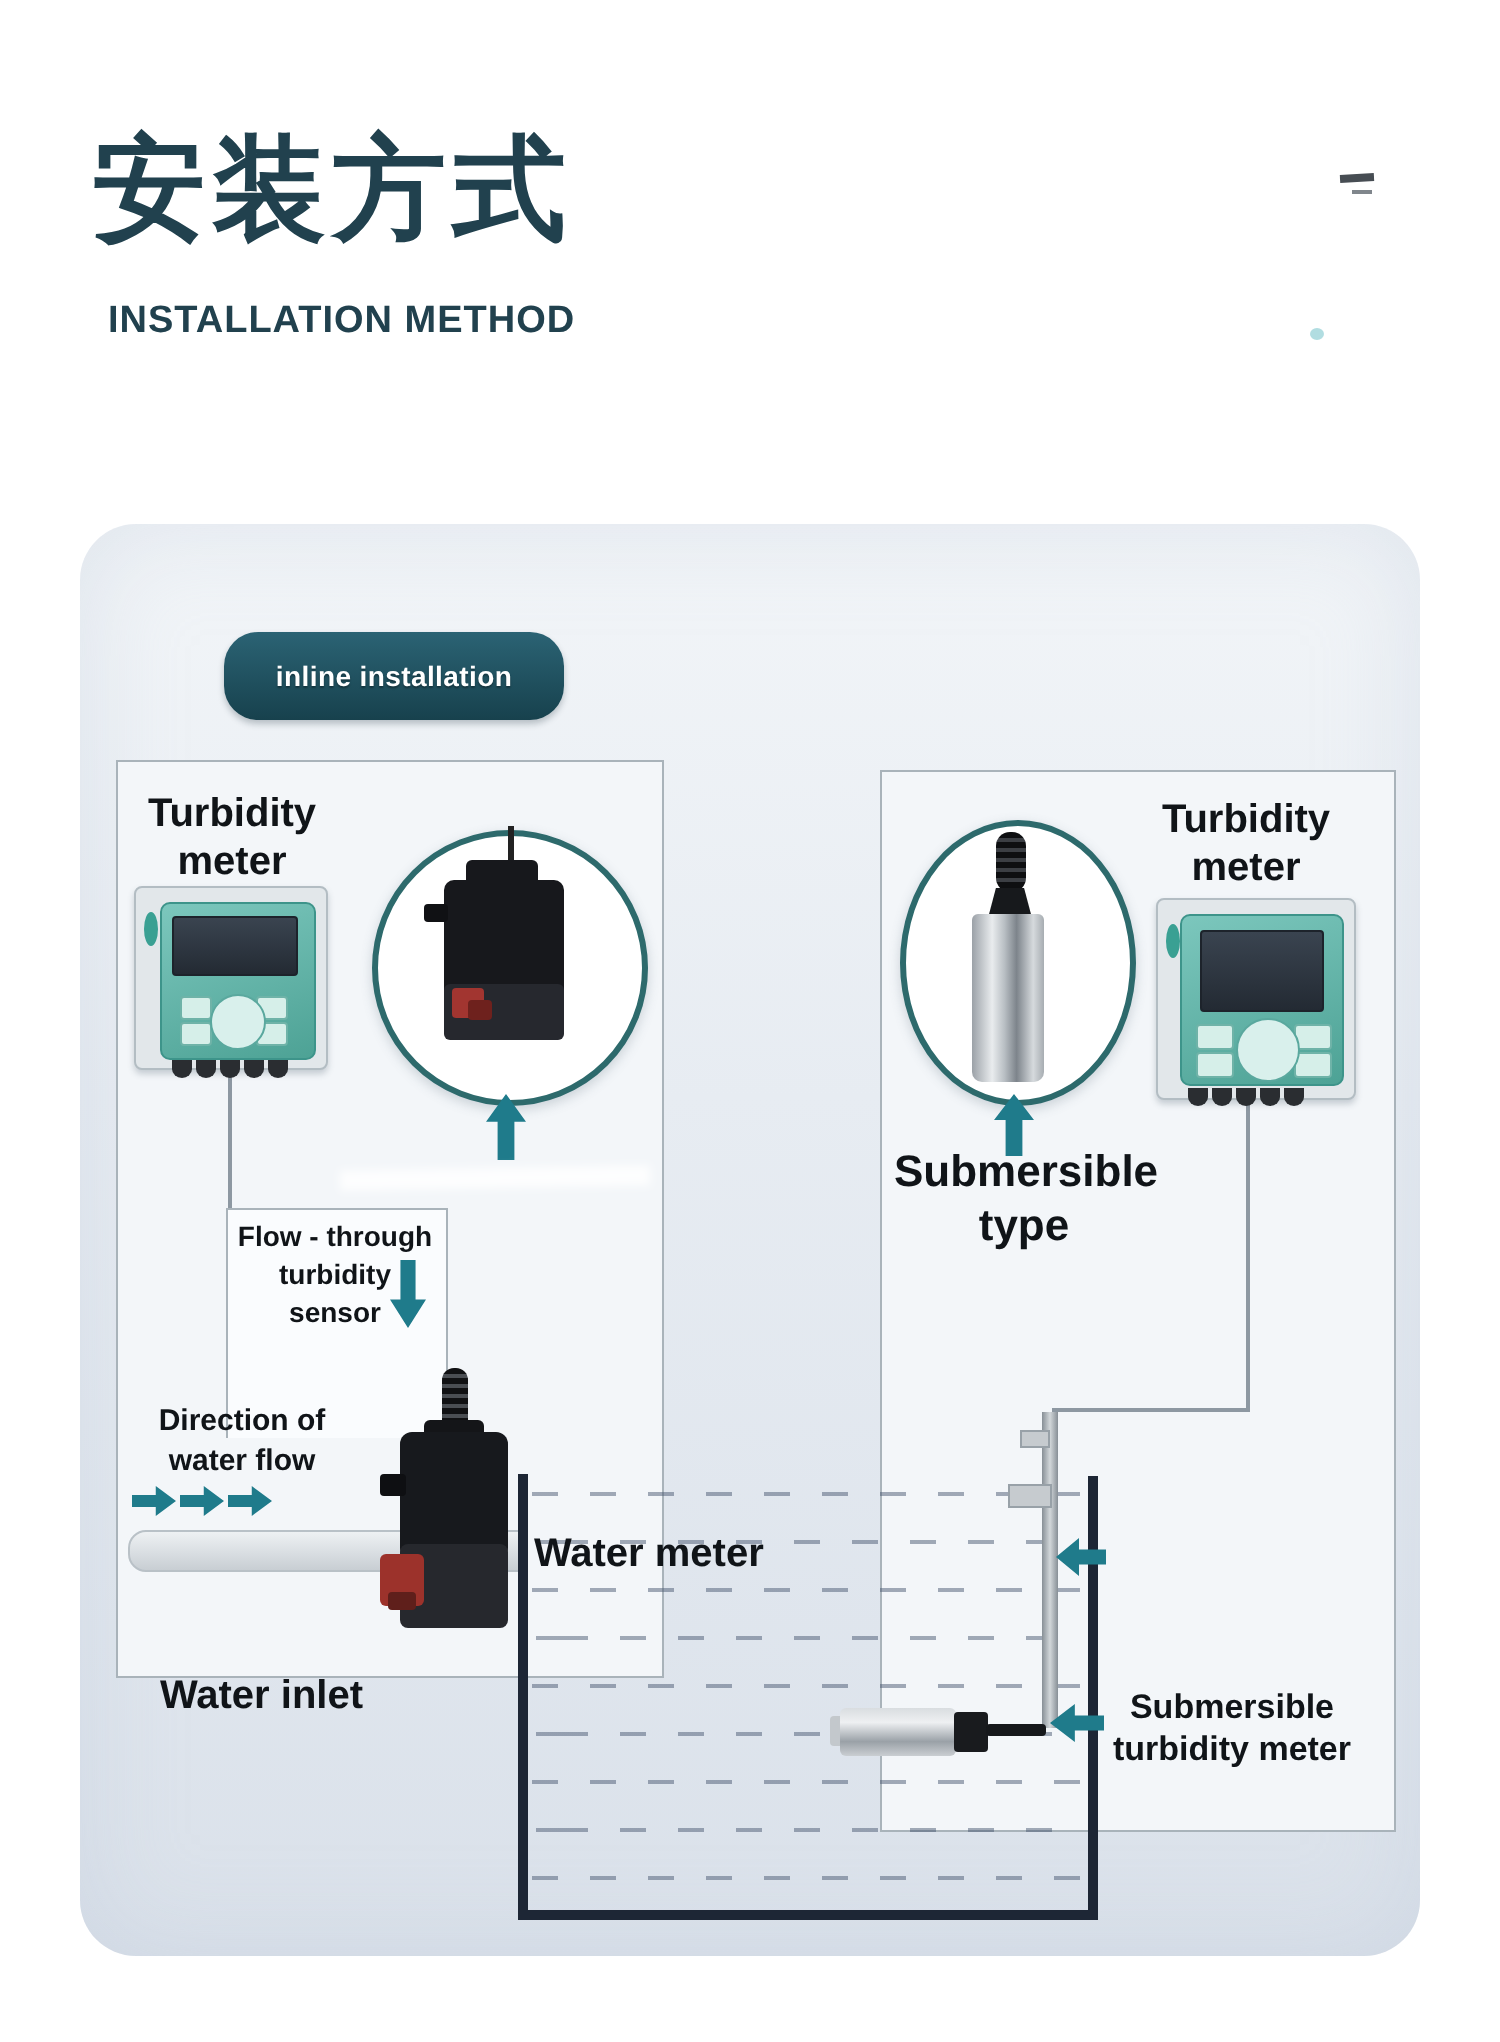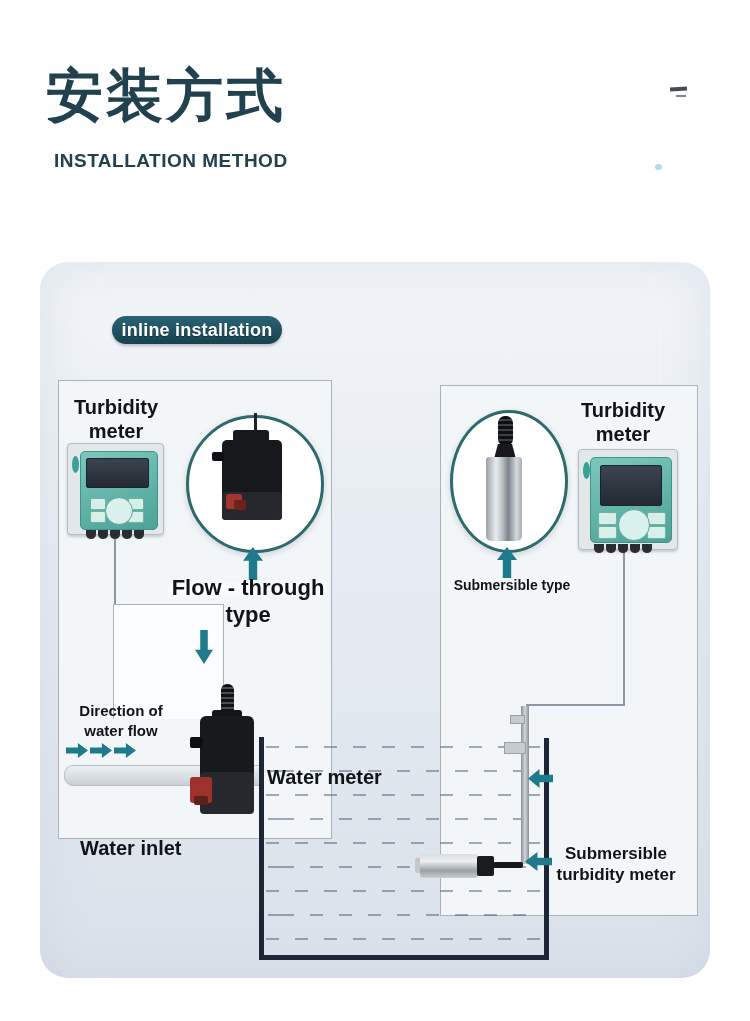--- a/index.html
+++ b/index.html
@@ -29,9 +29,9 @@
   .right-box{left:440px;top:385px;width:256px;height:529px;}
 
   
-  .badge{height:28px;border-radius:17px;background:linear-gradient(180deg,#2b6374,#17414d);
+  .badge{height:44px;border-radius:17px;background:linear-gradient(180deg,#2b6374,#17414d);
          box-shadow:0 2px 3px rgba(20,40,50,.25);display:flex;align-items:center;justify-content:center;
-         color:#fff;font-weight:700;font-size:18px;letter-spacing:.2px;text-shadow:0 1px 1px rgba(0,0,0,.35);}
+         color:#fff;font-weight:700;font-size:14px;letter-spacing:.2px;text-shadow:0 1px 1px rgba(0,0,0,.35);}
   .badge-inline{left:112px;top:316px;width:170px;}
   .badge-immersion{left:482px;top:316px;width:168px;}
 

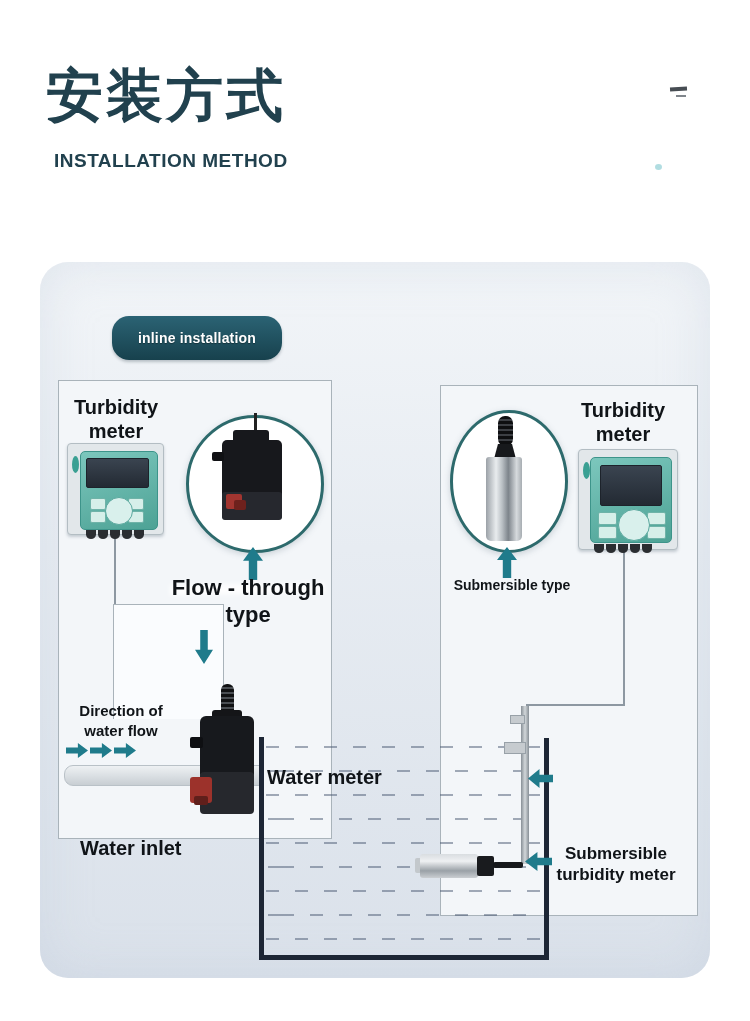--- a/index.html
+++ b/index.html
@@ -269,7 +269,6 @@
   <div class="abs swoosh"></div>
   <div class="abs lbl meter-lbl-l">Turbidity meter</div>
   <div class="abs lbl meter-lbl-r">Turbidity meter</div>
-  <div class="abs lbl type-lbl-l">Flow - through type</div>
   <div class="abs lbl type-lbl-r">Submersible type</div>
   <div class="abs lbl dir-lbl">Direction of water flow</div>
   <div class="abs lbl inlet-lbl">Water inlet</div>

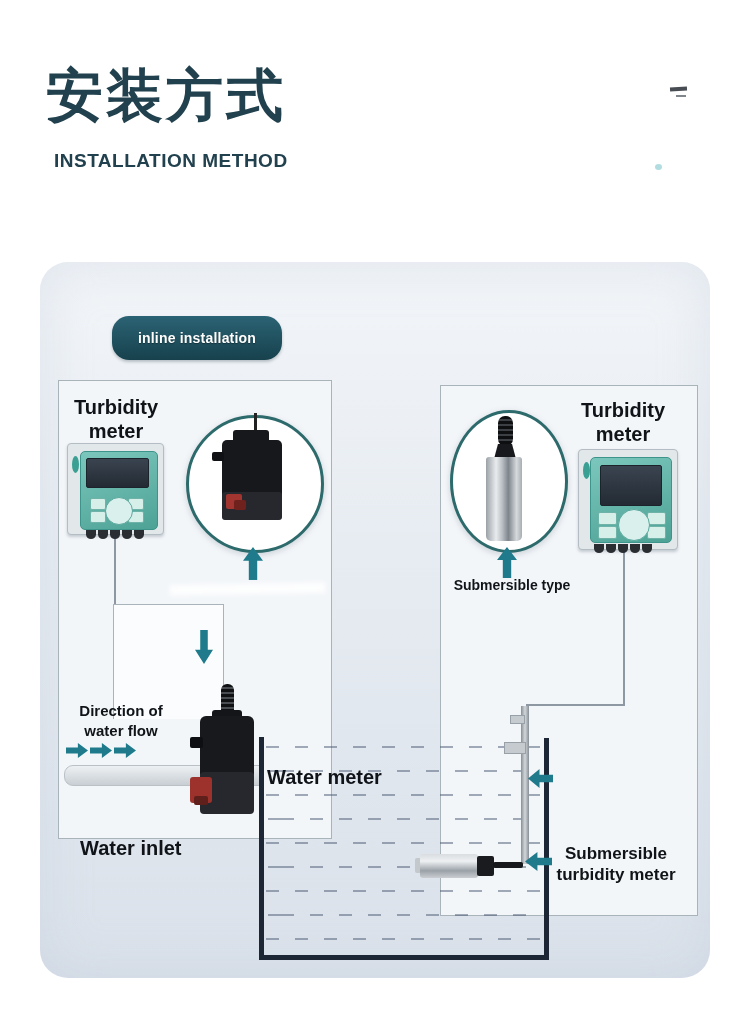--- a/index.html
+++ b/index.html
@@ -140,7 +140,7 @@
   .meter-lbl-l{left:68px;top:395px;width:96px;font-size:20px;line-height:24px;text-align:center;}
   .meter-lbl-r{left:575px;top:398px;width:96px;font-size:20px;line-height:24px;text-align:center;}
   .type-lbl-l{left:163px;top:574px;width:170px;font-size:22px;line-height:27px;text-align:center;}
-  .type-lbl-r{left:447px;top:572px;width:130px;font-size:14px;line-height:27px;text-align:center;}
+  .type-lbl-r{left:447px;top:572px;width:130px;font-size:22px;line-height:27px;text-align:center;}
   .swoosh{left:170px;top:584px;width:155px;height:10px;background:rgba(255,255,255,.85);
           filter:blur(2px);transform:rotate(-1deg);}
   .dir-lbl{left:74px;top:701px;width:94px;font-size:15px;line-height:20px;text-align:center;}

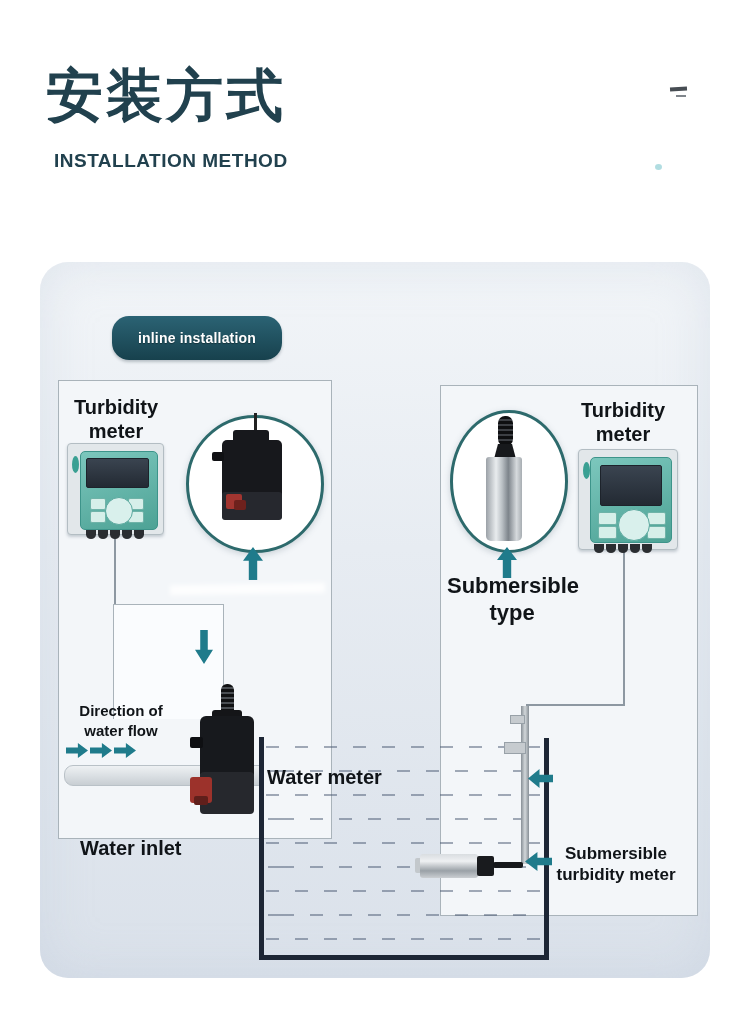--- a/index.html
+++ b/index.html
@@ -191,6 +191,7 @@
   <div class="abs tank-wall tank-bottom"></div>
 
   <div class="abs label-box"></div>
+  <div class="abs lbl label-box-text">Flow - through turbidity sensor</div>
   <div class="abs arr arr-down dn-l"></div>
 
   <div class="abs fs-spring"></div>

